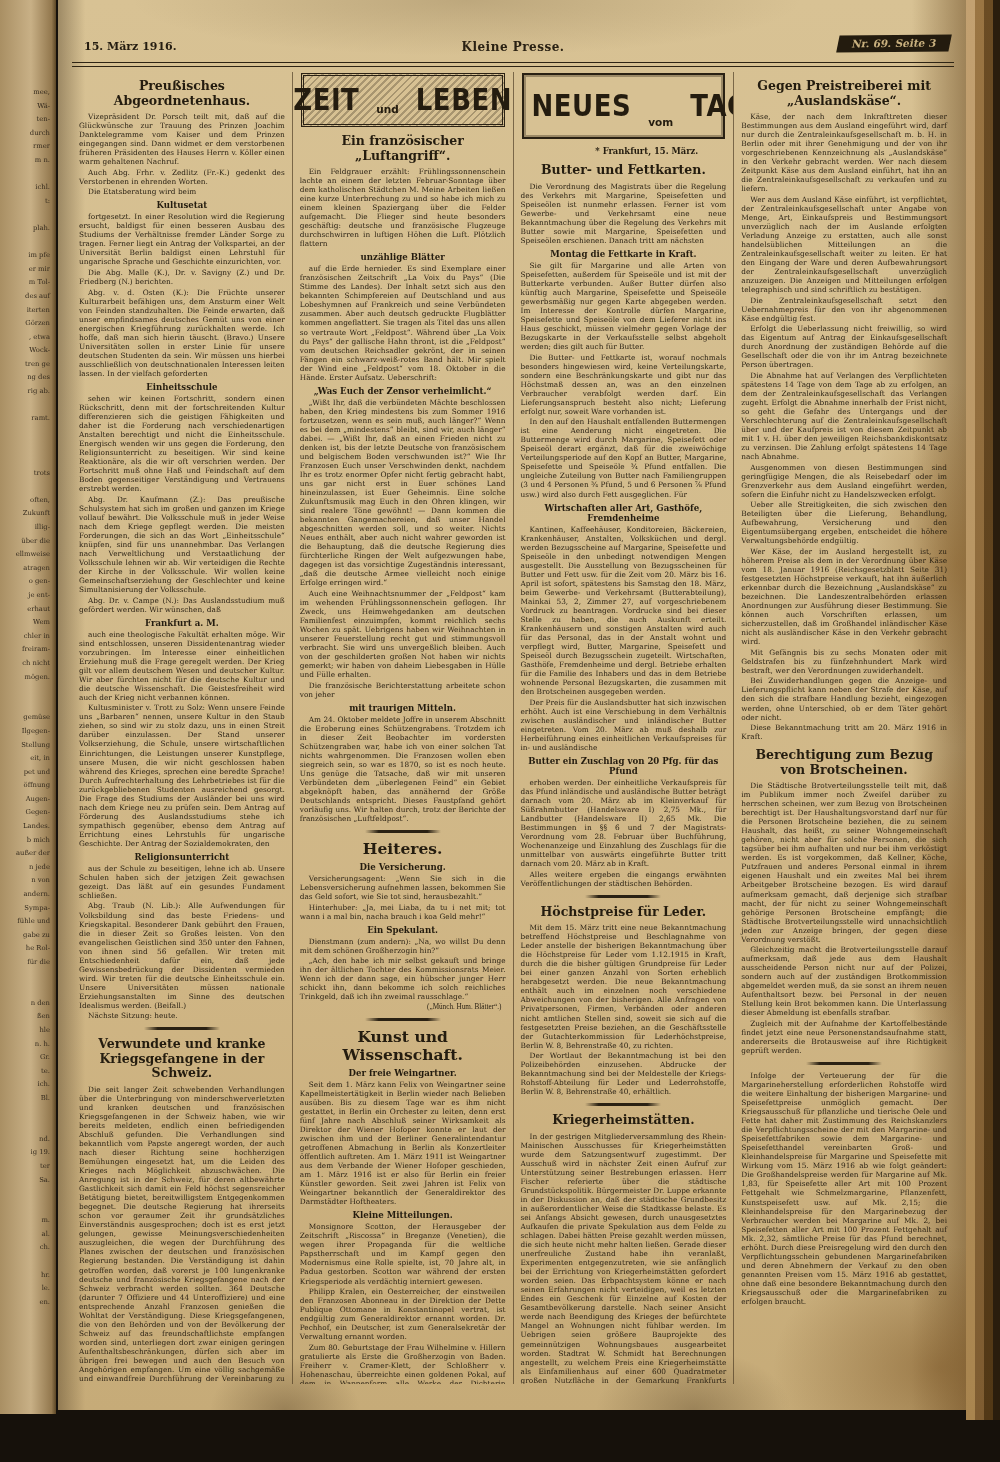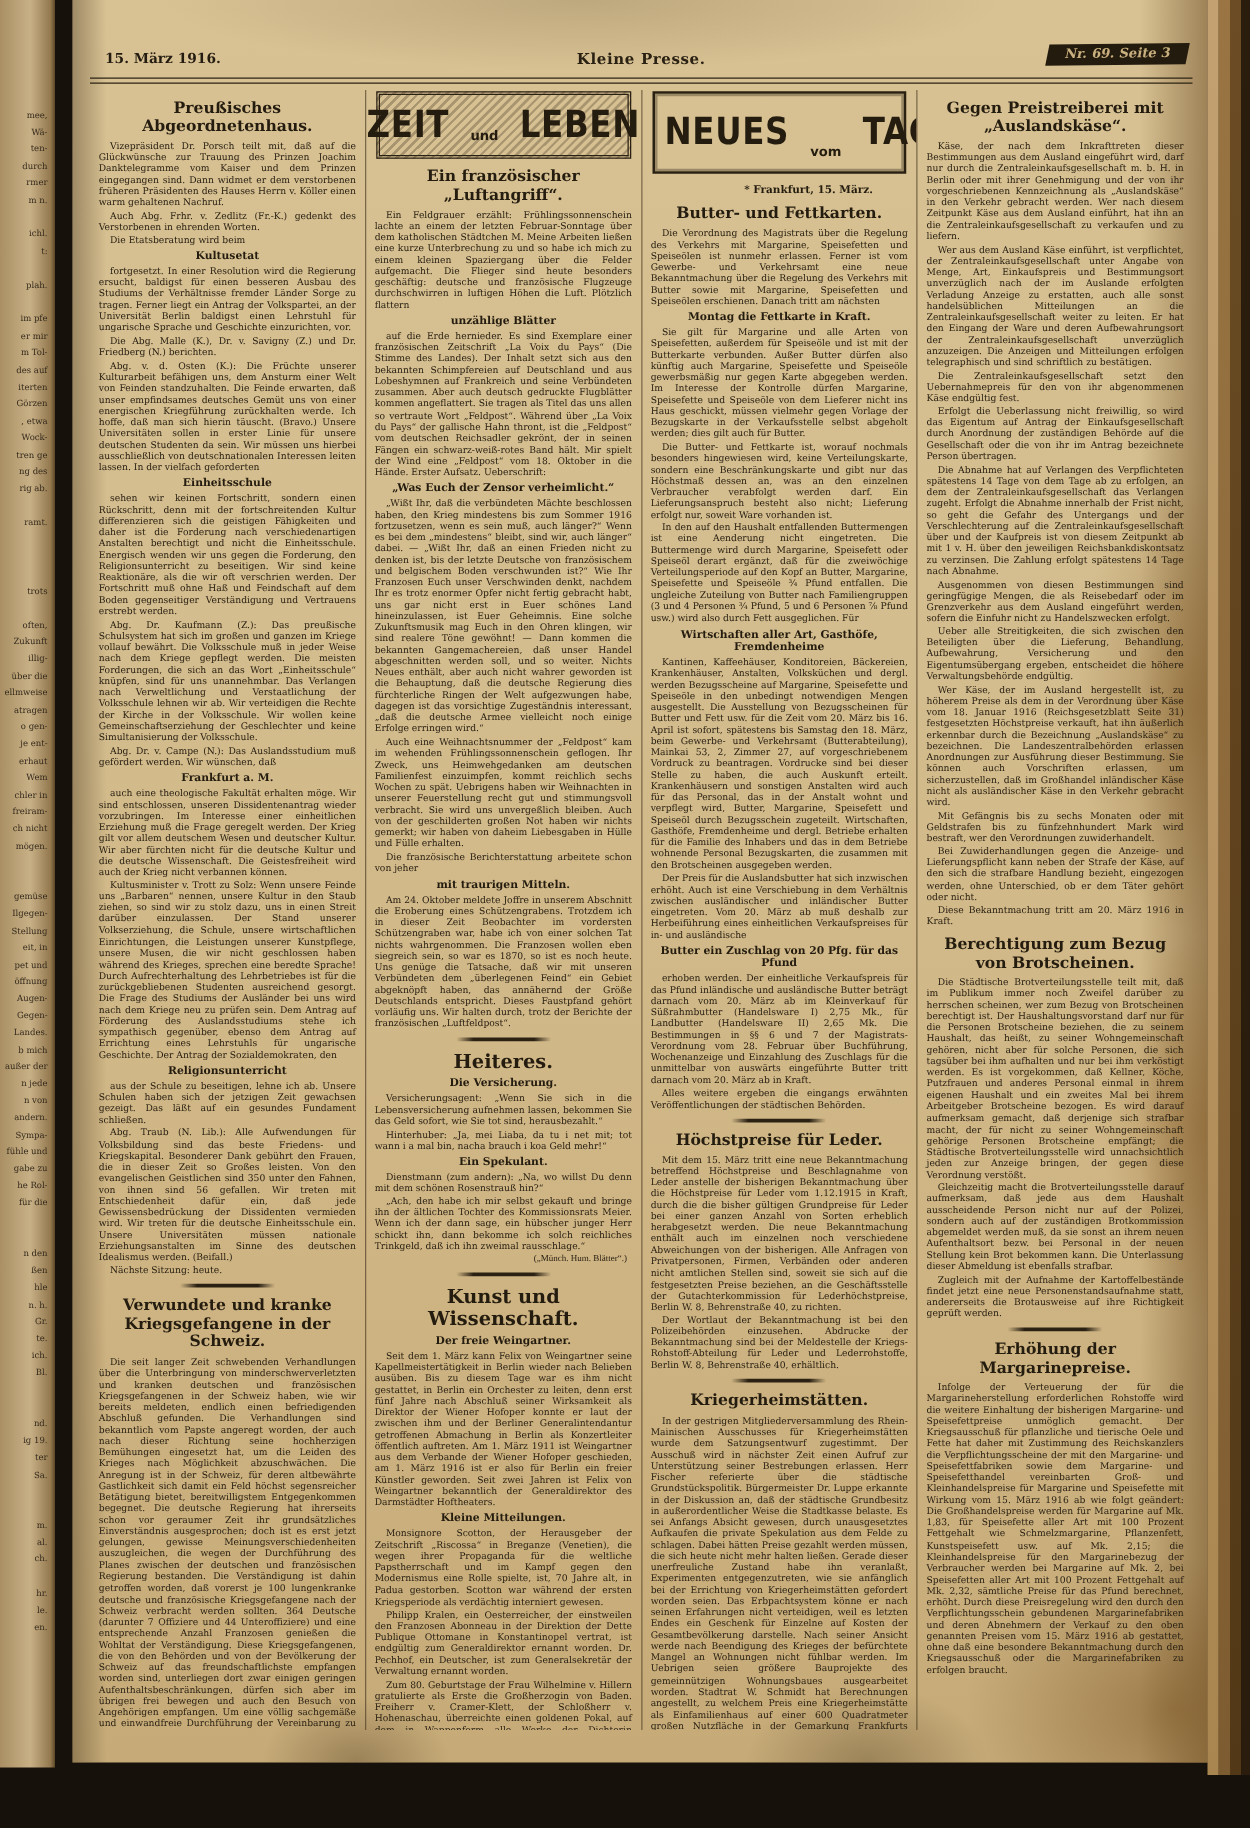--- a/index.html
+++ b/index.html
@@ -6,7 +6,7 @@
   body{width:1000px;height:1462px;background:#16110b;position:relative;overflow:hidden;
        font-family:"DejaVu Serif",serif;}
   
-  #prevpage{position:absolute;left:0;top:0;width:44px;height:1414px;box-sizing:border-box;
+  #prevpage{position:absolute;left:0;top:0;width:56px;height:1414px;box-sizing:border-box;
        padding-top:86px;overflow:hidden;
        background:linear-gradient(90deg,#a98f63,#c8b086 55%,#93784e 92%,#5c4726);}
   .frag{font-size:6.8px;line-height:13.6px;color:#33291c;text-align:right;padding-right:6px;white-space:nowrap;}

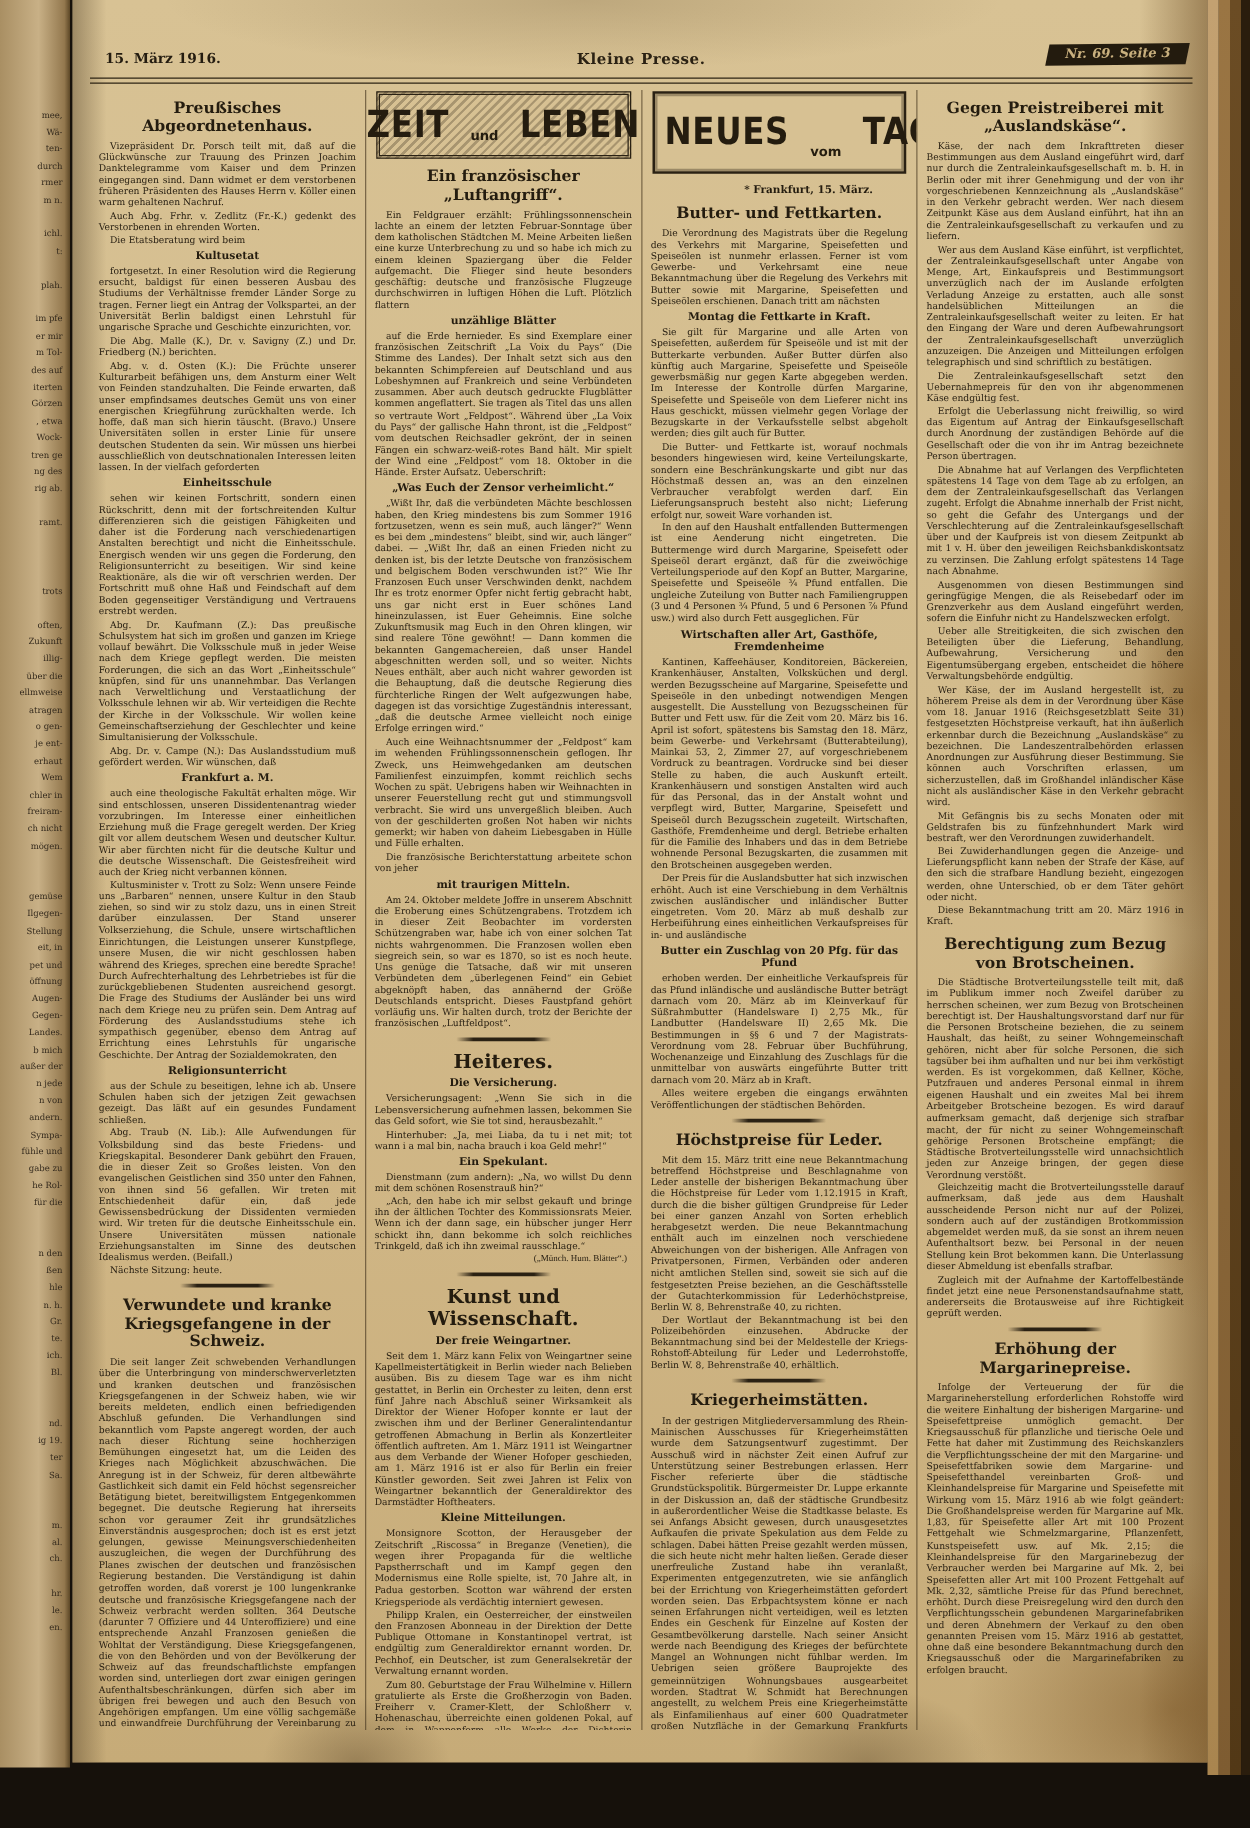--- a/index.html
+++ b/index.html
@@ -212,7 +212,7 @@
         <p class="para">Versicherungsagent: „Wenn Sie sich in die Lebensversicherung aufnehmen lassen, bekommen Sie das Geld sofort, wie Sie tot sind, herausbezahlt.“</p>
         <p class="para">Hinterhuber: „Ja, mei Liaba, da tu i net mit; tot wann i a mal bin, nacha brauch i koa Geld mehr!“</p>
         <h3 class="subhead">Ein Spekulant.</h3>
-        <p class="para">Dienstmann (zum andern): „Na, wo willst Du denn mit dem schönen Rosenstrauß hin?“</p>
+        <p class="para">Dienstmann (zum andern): „Na, wo willst Du denn mit dem schönen Großherzogin hin?“</p>
         <p class="para">„Ach, den habe ich mir selbst gekauft und bringe ihn der ältlichen Tochter des Kommissionsrats Meier. Wenn ich der dann sage, ein hübscher junger Herr schickt ihn, dann bekomme ich solch reichliches Trinkgeld, daß ich ihn zweimal rausschlage.“</p>
         <p class="attribution">(„Münch. Hum. Blätter“.)</p>
         <div class="divider"></div>

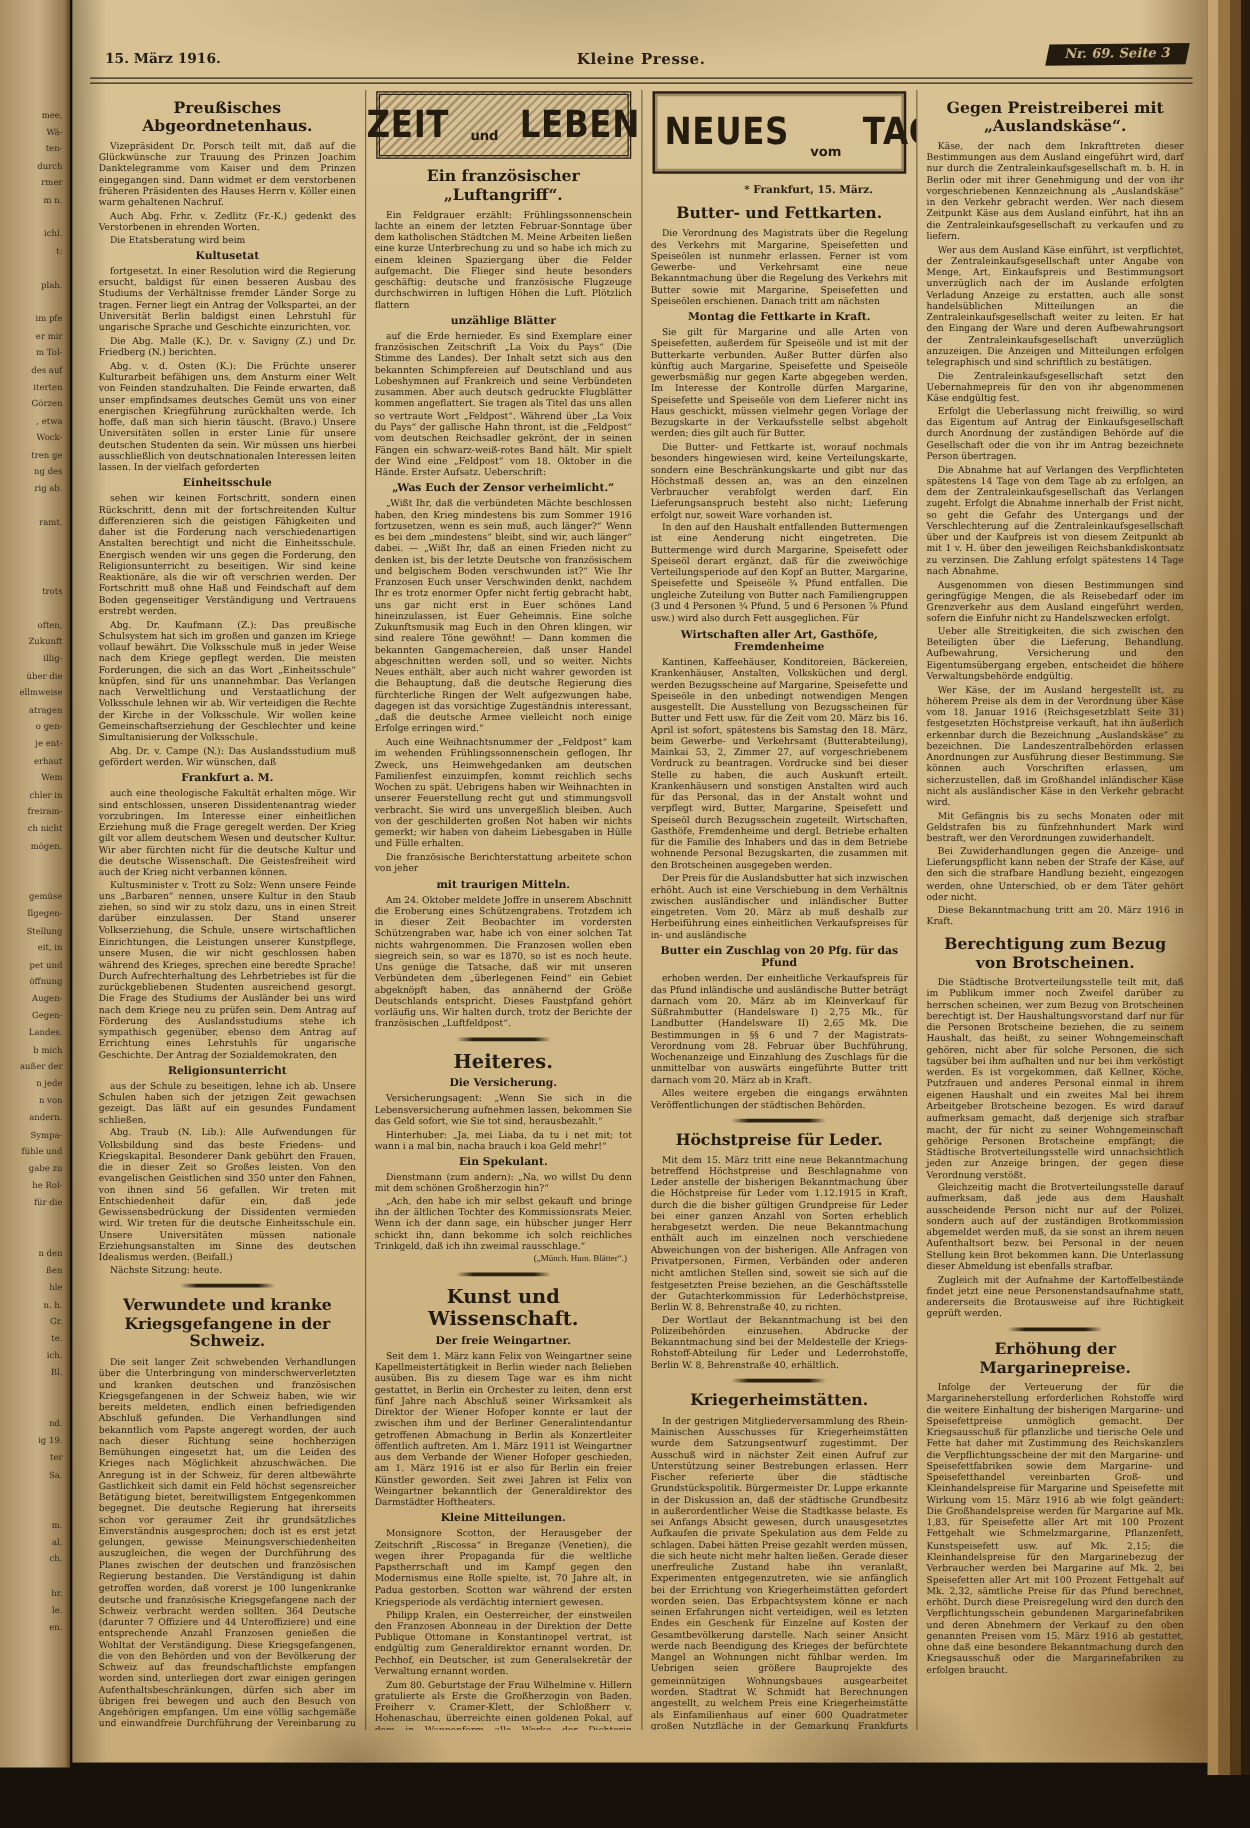--- a/index.html
+++ b/index.html
@@ -274,7 +274,6 @@
         <p class="para">Gleichzeitig macht die Brotverteilungsstelle darauf aufmerksam, daß jede aus dem Haushalt ausscheidende Person nicht nur auf der Polizei, sondern auch auf der zuständigen Brotkommission abgemeldet werden muß, da sie sonst an ihrem neuen Aufenthaltsort bezw. bei Personal in der neuen Stellung kein Brot bekommen kann. Die Unterlassung dieser Abmeldung ist ebenfalls strafbar.</p>
         <p class="para">Zugleich mit der Aufnahme der Kartoffelbestände findet jetzt eine neue Personenstandsaufnahme statt, andererseits die Brotausweise auf ihre Richtigkeit geprüft werden.</p>
         <div class="divider"></div>
-        <h2 class="headline">Erhöhung der Margarinepreise.</h2>
         <p class="para">Infolge der Verteuerung der für die Margarineherstellung erforderlichen Rohstoffe wird die weitere Einhaltung der bisherigen Margarine- und Speisefettpreise unmöglich gemacht. Der Kriegsausschuß für pflanzliche und tierische Oele und Fette hat daher mit Zustimmung des Reichskanzlers die Verpflichtungsscheine der mit den Margarine- und Speisefettfabriken sowie dem Margarine- und Speisefetthandel vereinbarten Groß- und Kleinhandelspreise für Margarine und Speisefette mit Wirkung vom 15. März 1916 ab wie folgt geändert: Die Großhandelspreise werden für Margarine auf Mk. 1,83, für Speisefette aller Art mit 100 Prozent Fettgehalt wie Schmelzmargarine, Pflanzenfett, Kunstspeisefett usw. auf Mk. 2,15; die Kleinhandelspreise für den Margarinebezug der Verbraucher werden bei Margarine auf Mk. 2, bei Speisefetten aller Art mit 100 Prozent Fettgehalt auf Mk. 2,32, sämtliche Preise für das Pfund berechnet, erhöht. Durch diese Preisregelung wird den durch den Verpflichtungsschein gebundenen Margarinefabriken und deren Abnehmern der Verkauf zu den oben genannten Preisen vom 15. März 1916 ab gestattet, ohne daß eine besondere Bekanntmachung durch den Kriegsausschuß oder die Margarinefabriken zu erfolgen braucht.</p>
       </div>
     </div>

